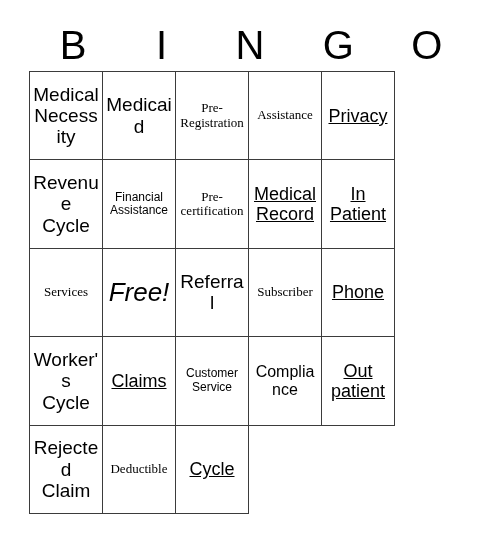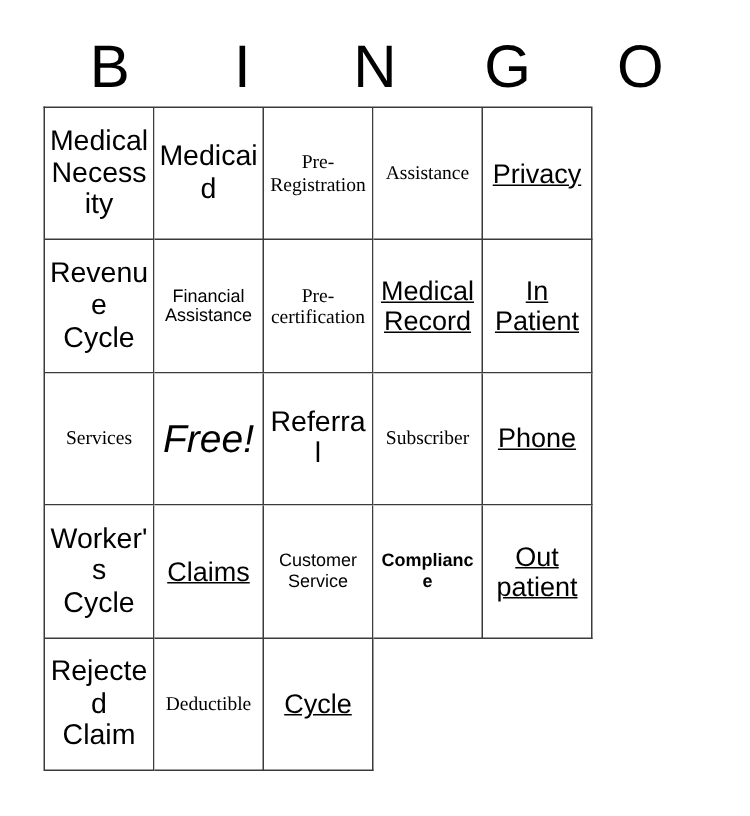--- a/index.html
+++ b/index.html
@@ -86,7 +86,7 @@
   .fs-md  .cell-text { font-size: 19px; }
   .fs-sm  .cell-text { font-size: 12px; }
   .fs-xs  .cell-text { font-size: 13px; font-family: Liberation Serif, serif; }
-  .fs-xxs .cell-text { font-size: 12px; font-weight: bold; }
+  .fs-xxs .cell-text { font-size: 16px; }
 </style>
 </head>
 <body>

